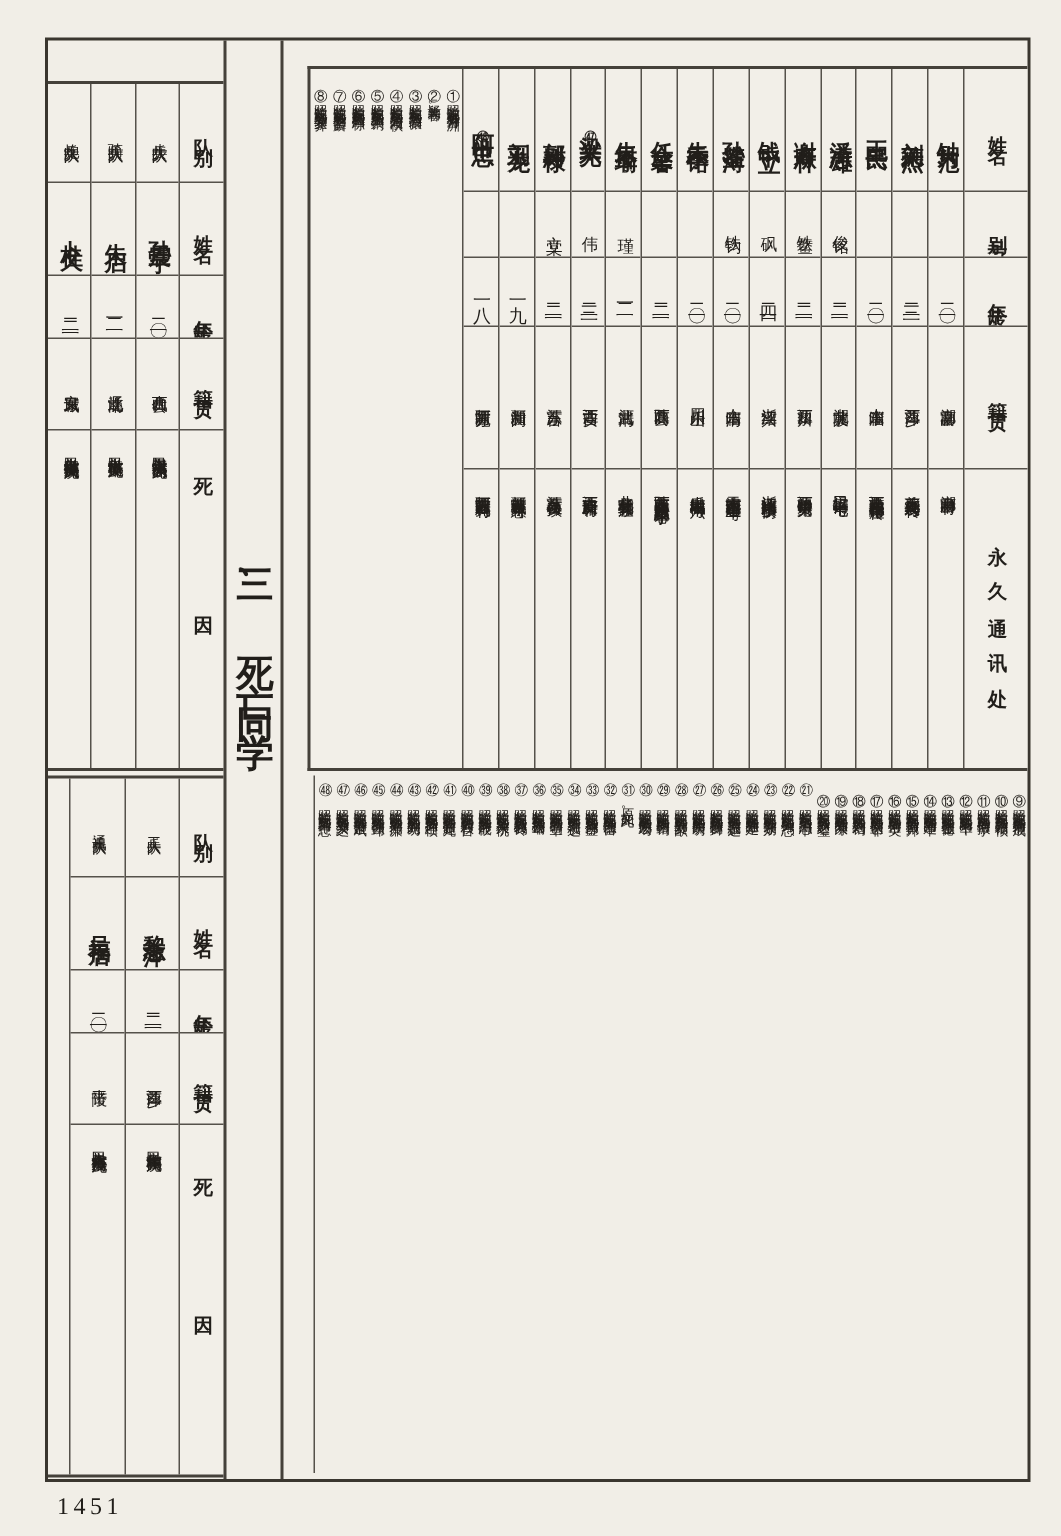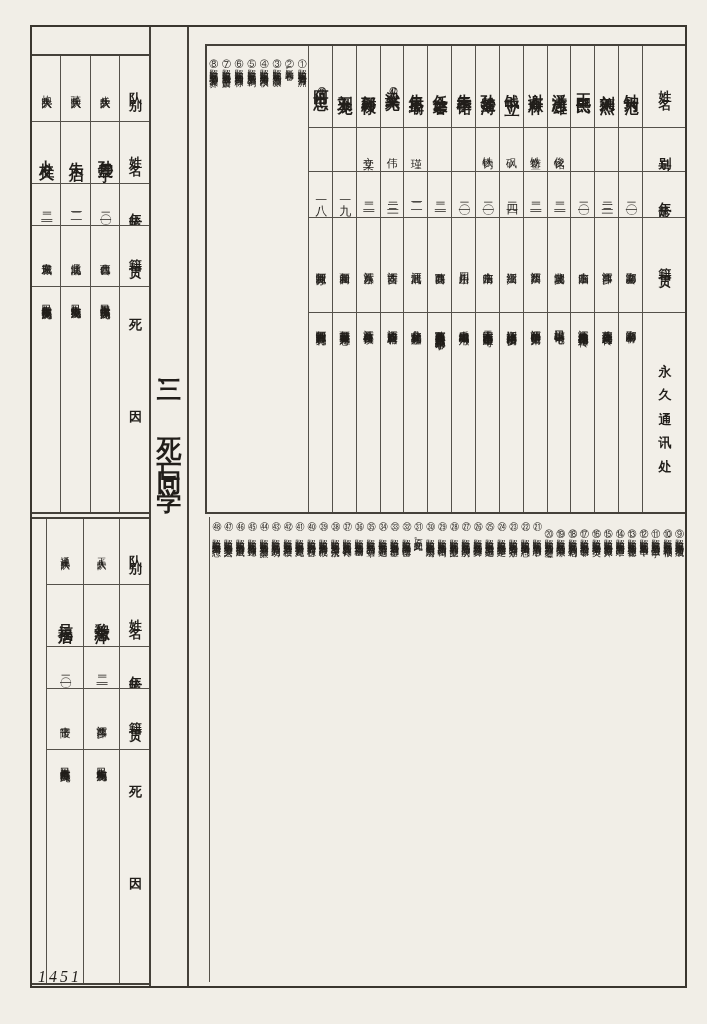--- a/index.html
+++ b/index.html
@@ -61,7 +61,7 @@
           border-left:1px solid #55514a;display:flex;flex-direction:row-reverse;
           padding-top:5px;box-sizing:border-box;}
   
-  .pageno{position:absolute;left:38px;top:968px;font-size:16px;letter-spacing:3px;font-style:italic;}
+  .pageno{position:absolute;left:38px;top:996px;font-size:16px;letter-spacing:3px;}
 </style>
 </head>
 <body>

